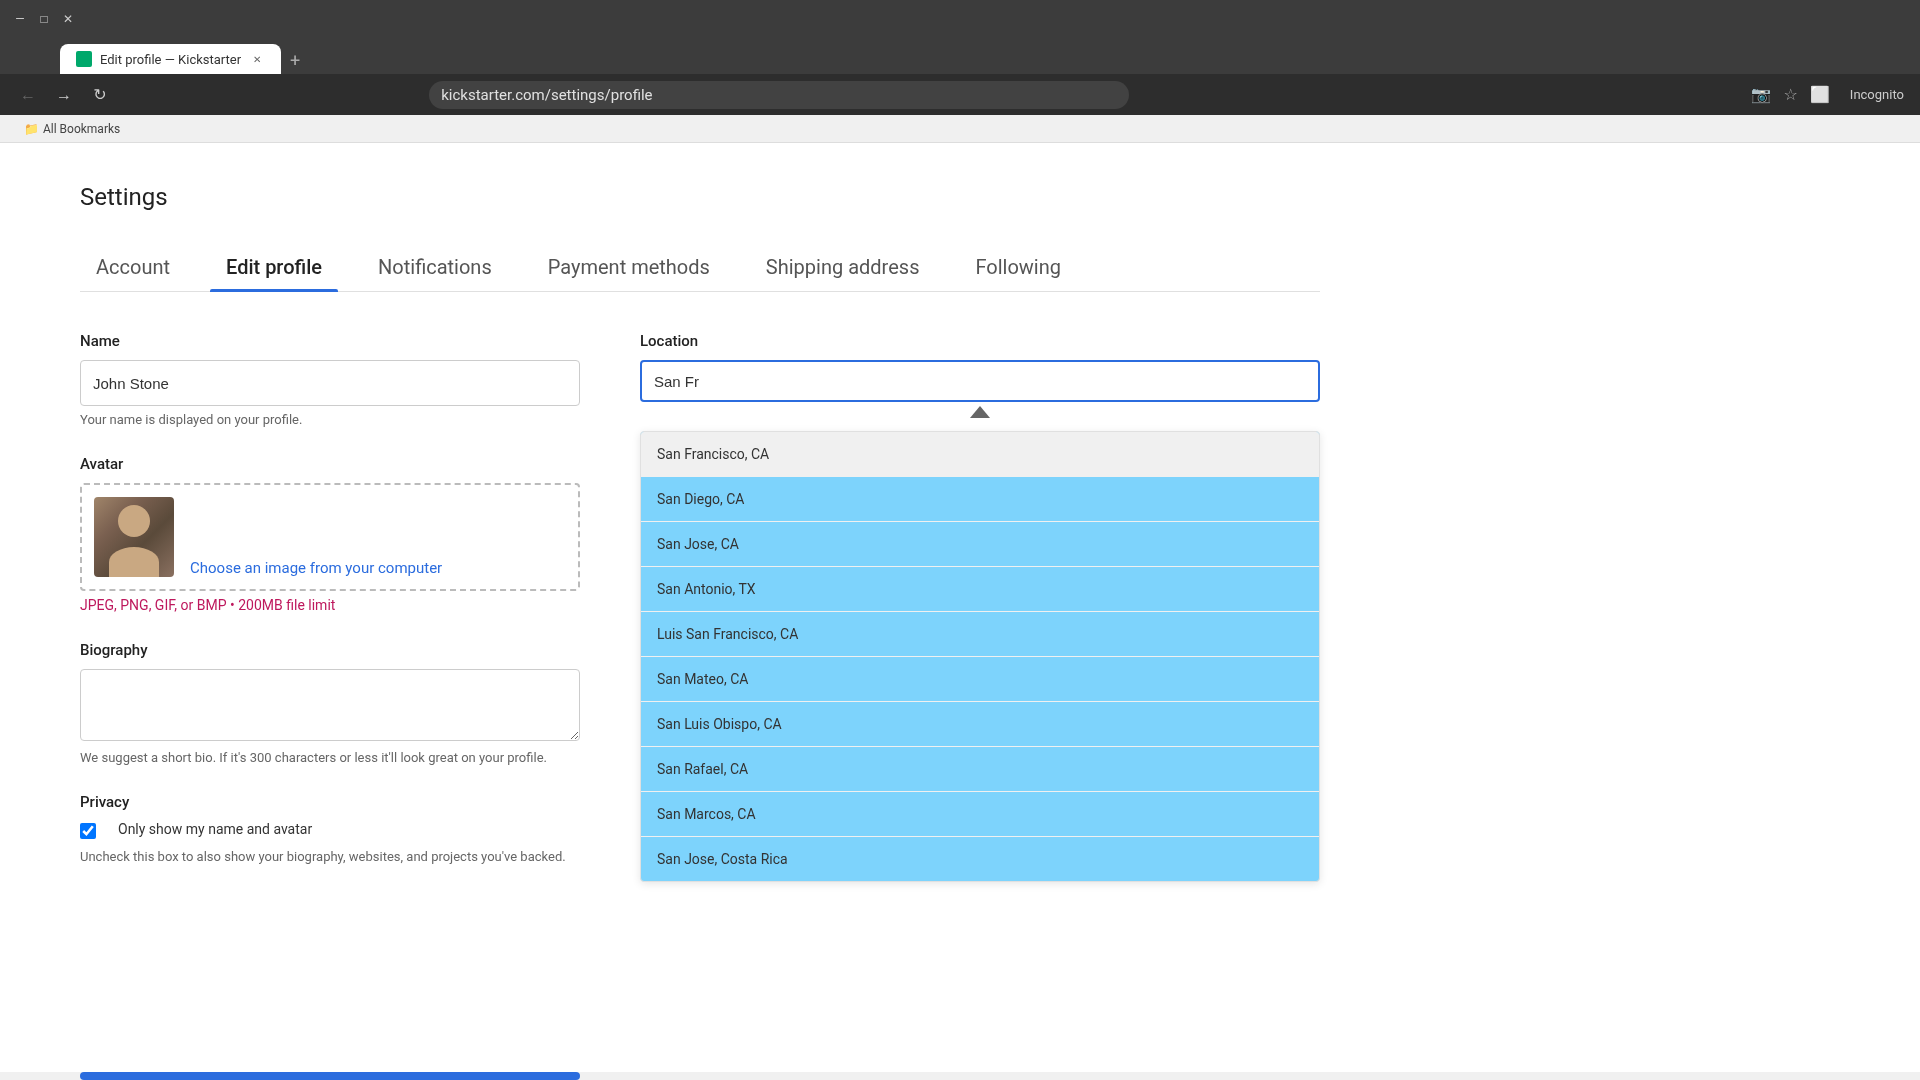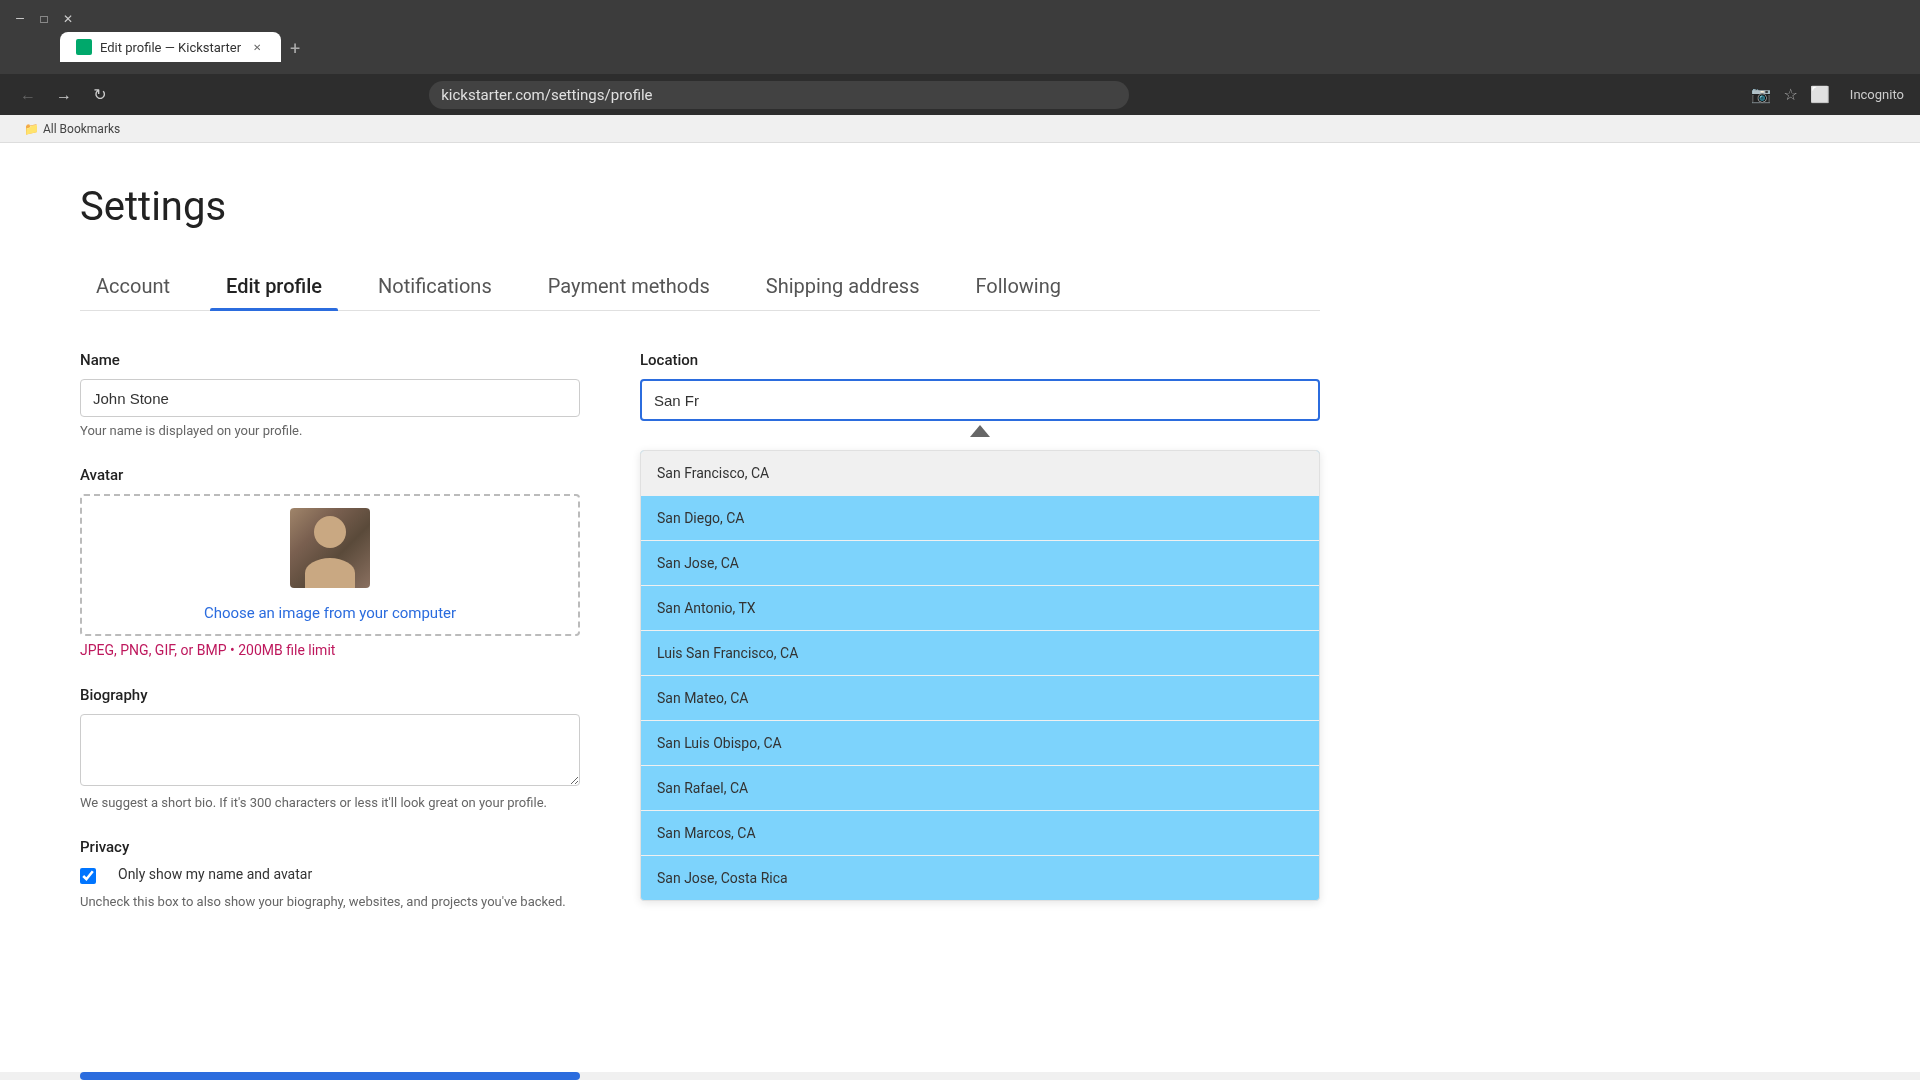--- a/index.html
+++ b/index.html
@@ -42,7 +42,7 @@
       height: 36px;
       display: flex;
       align-items: flex-end;
-      padding: 0 0 12px 60px;
+      padding: 0 0 0 60px;
     }
     .tab-active {
       background: #fff;

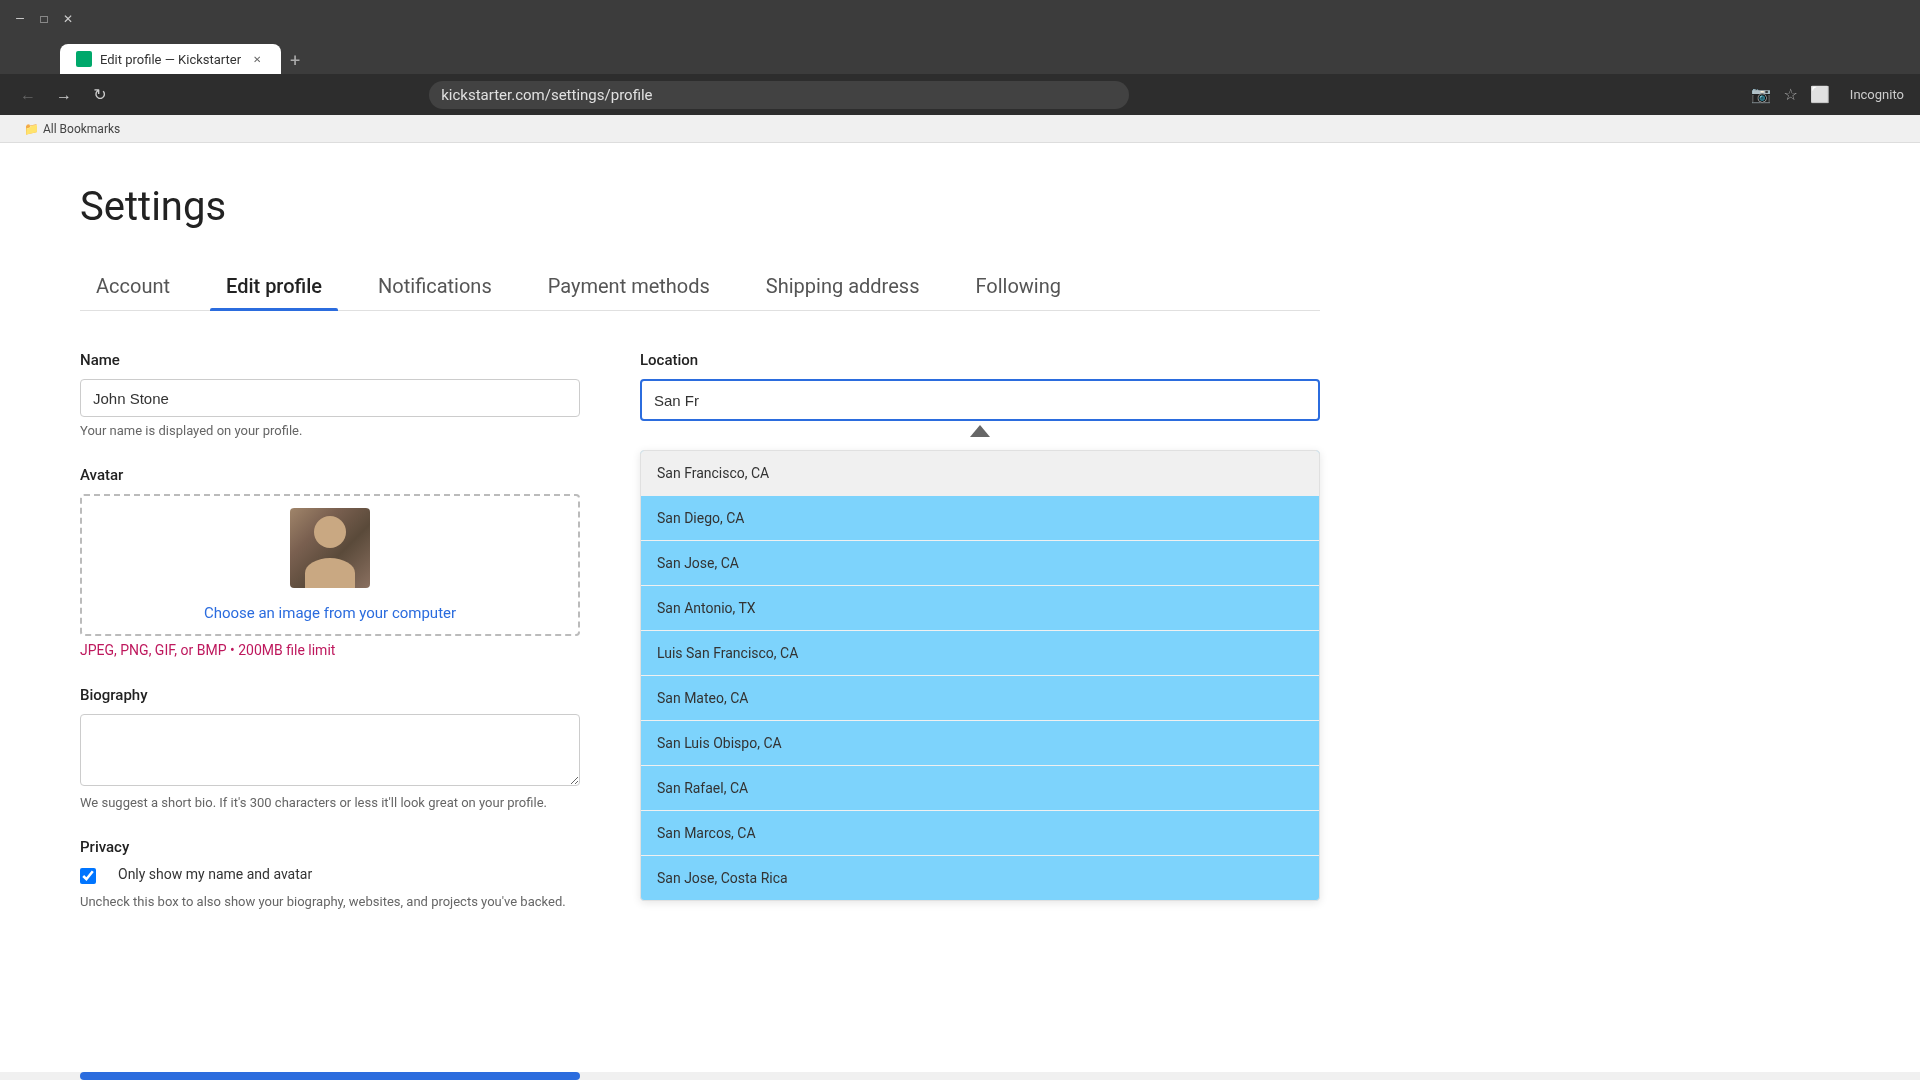--- a/index.html
+++ b/index.html
@@ -144,7 +144,7 @@
     }
 
     .page-title {
-      font-size: 40px;
+      font-size: 24px;
       font-weight: 400;
       color: #222;
       margin-bottom: 32px;

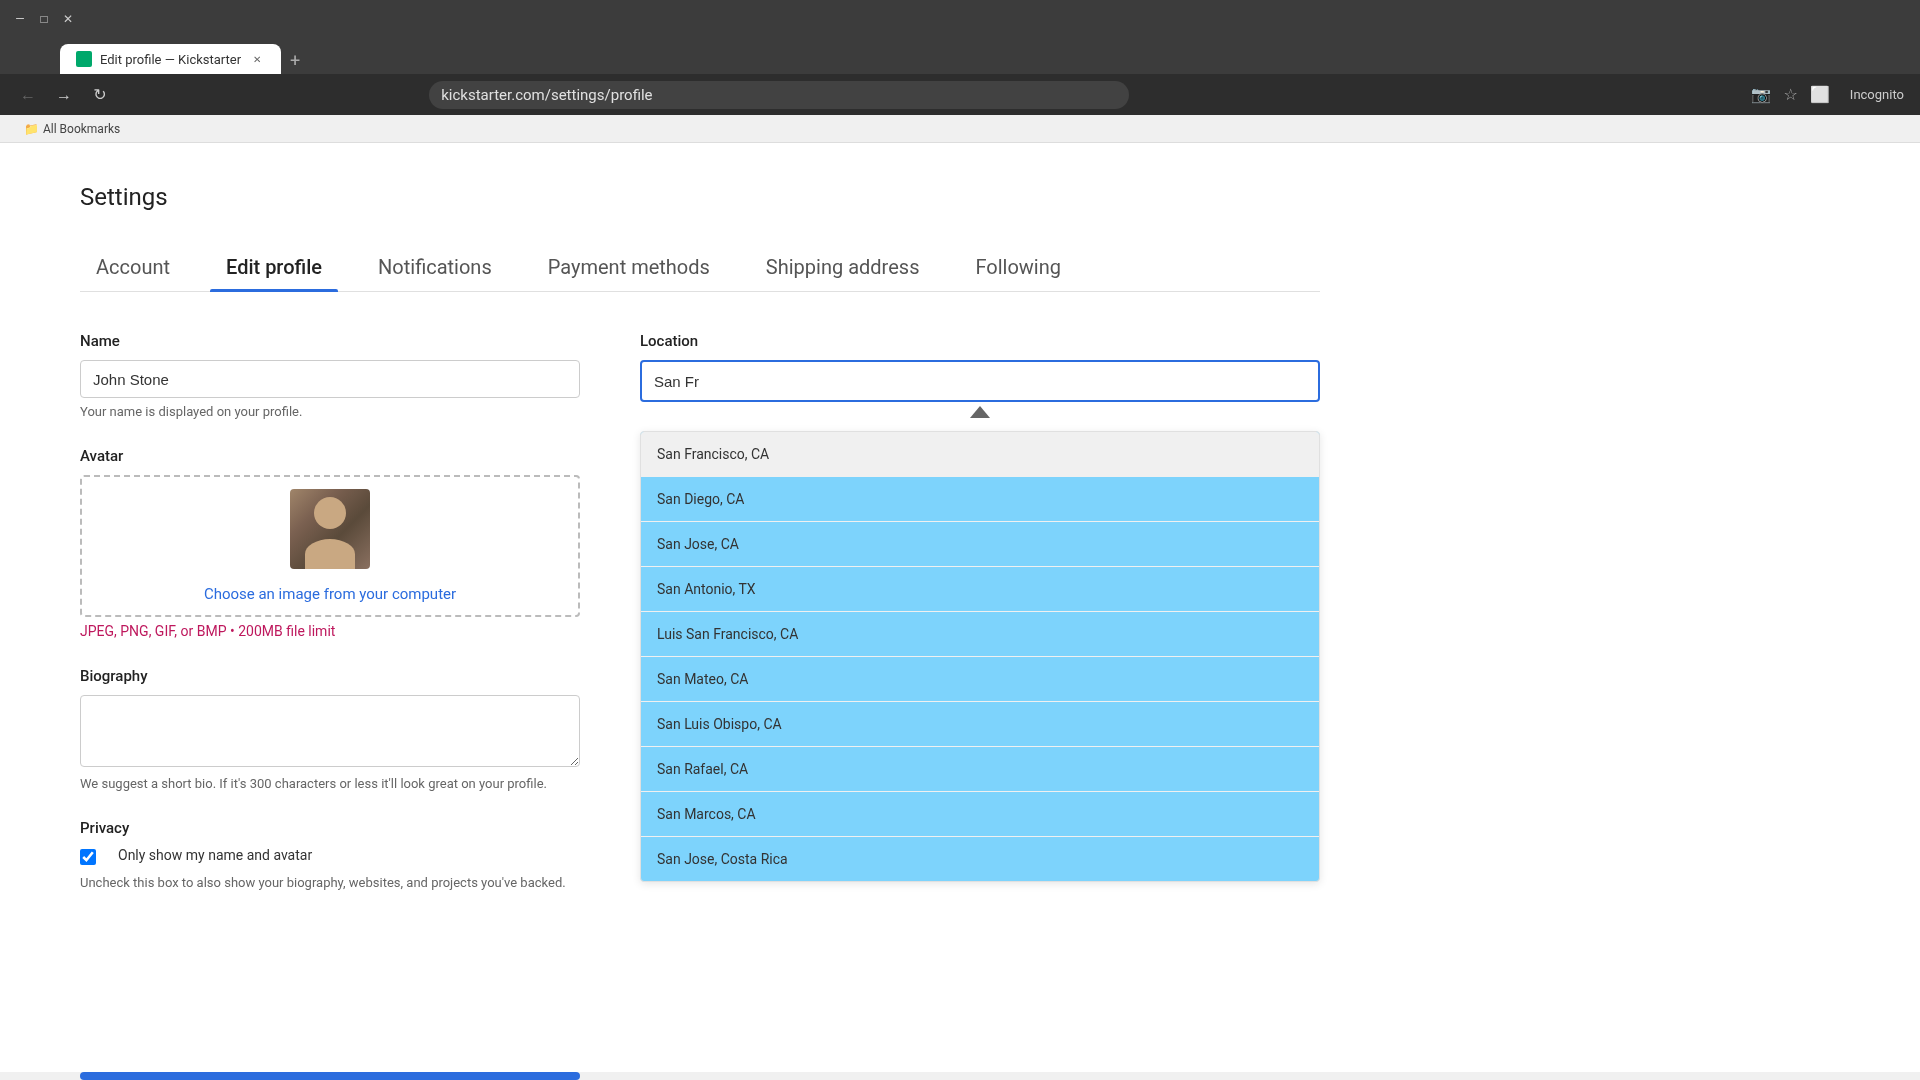--- a/index.html
+++ b/index.html
@@ -204,7 +204,7 @@
     }
     .text-input {
       width: 100%;
-      height: 38px;
+      height: 46px;
       border: 1px solid #ccc;
       border-radius: 4px;
       padding: 0 12px;

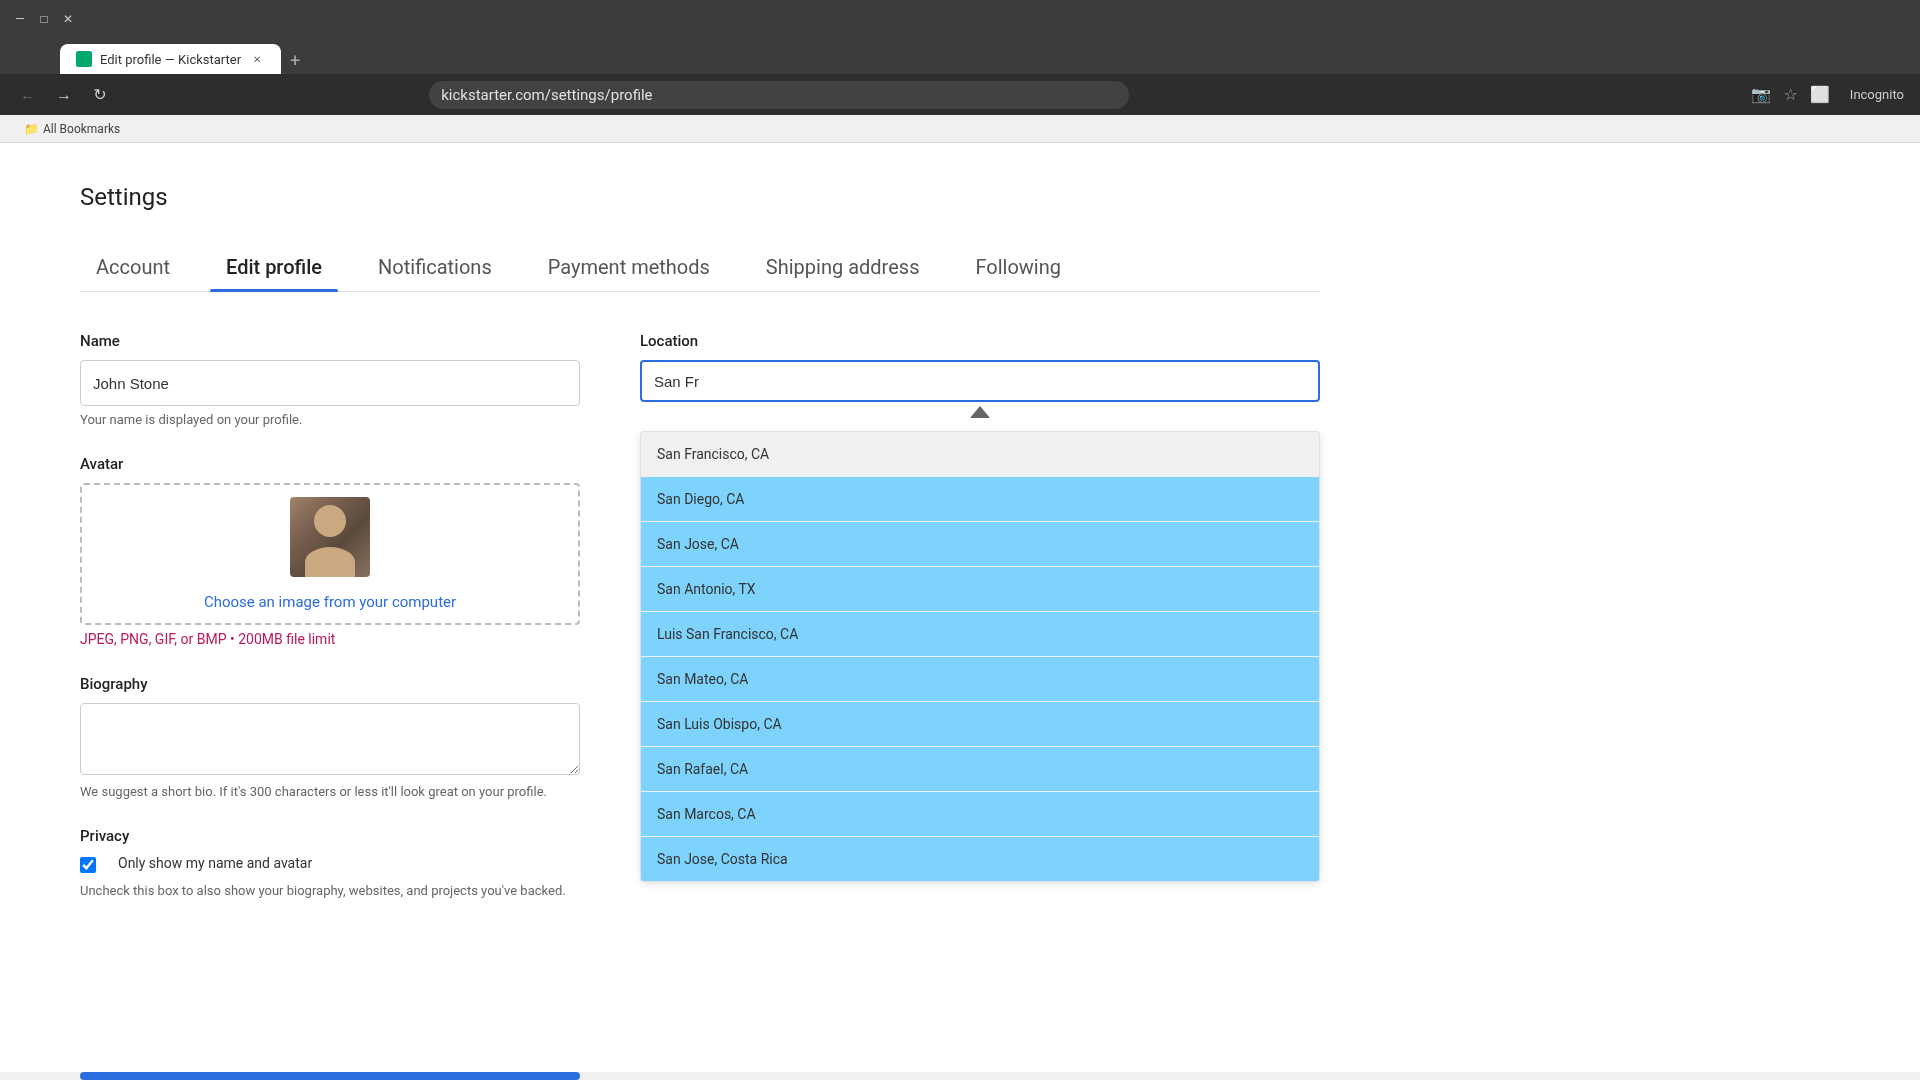--- a/index.html
+++ b/index.html
@@ -221,13 +221,12 @@
     
     .avatar-container {
       display: flex;
-      align-items: center;
+      align-items: flex-end;
       border: 2px dashed #bbb;
       border-radius: 4px;
       padding: 12px;
       gap: 16px;
       cursor: pointer;
-      flex-direction: column;
     }
     .avatar-placeholder {
       width: 80px;

